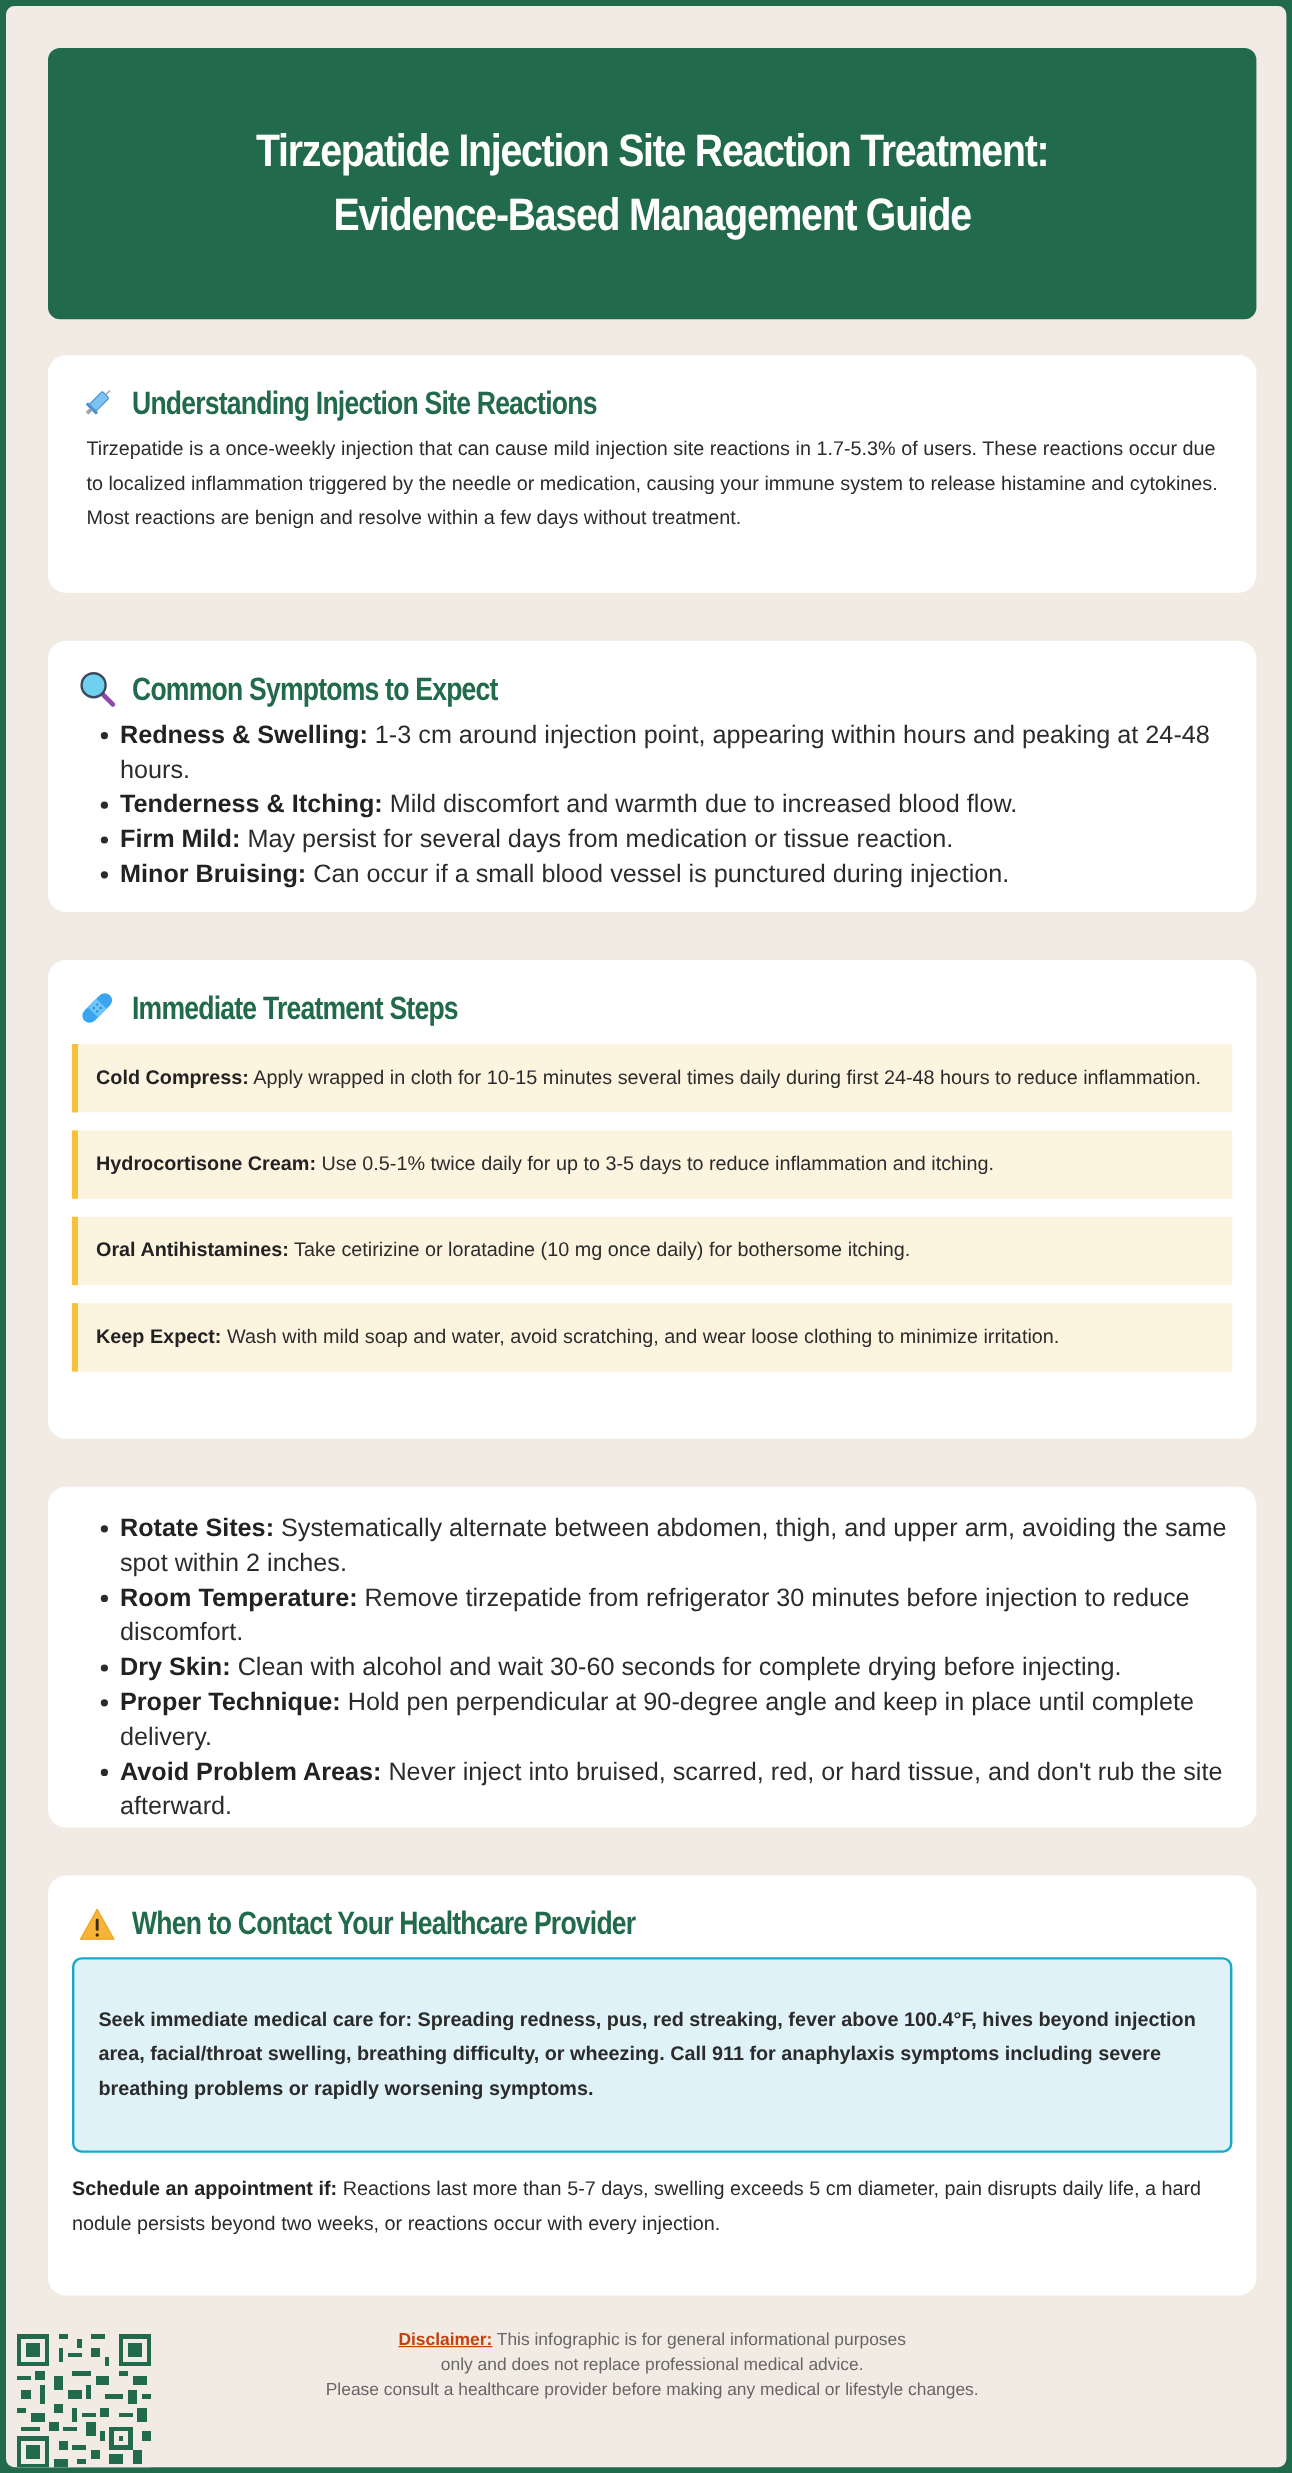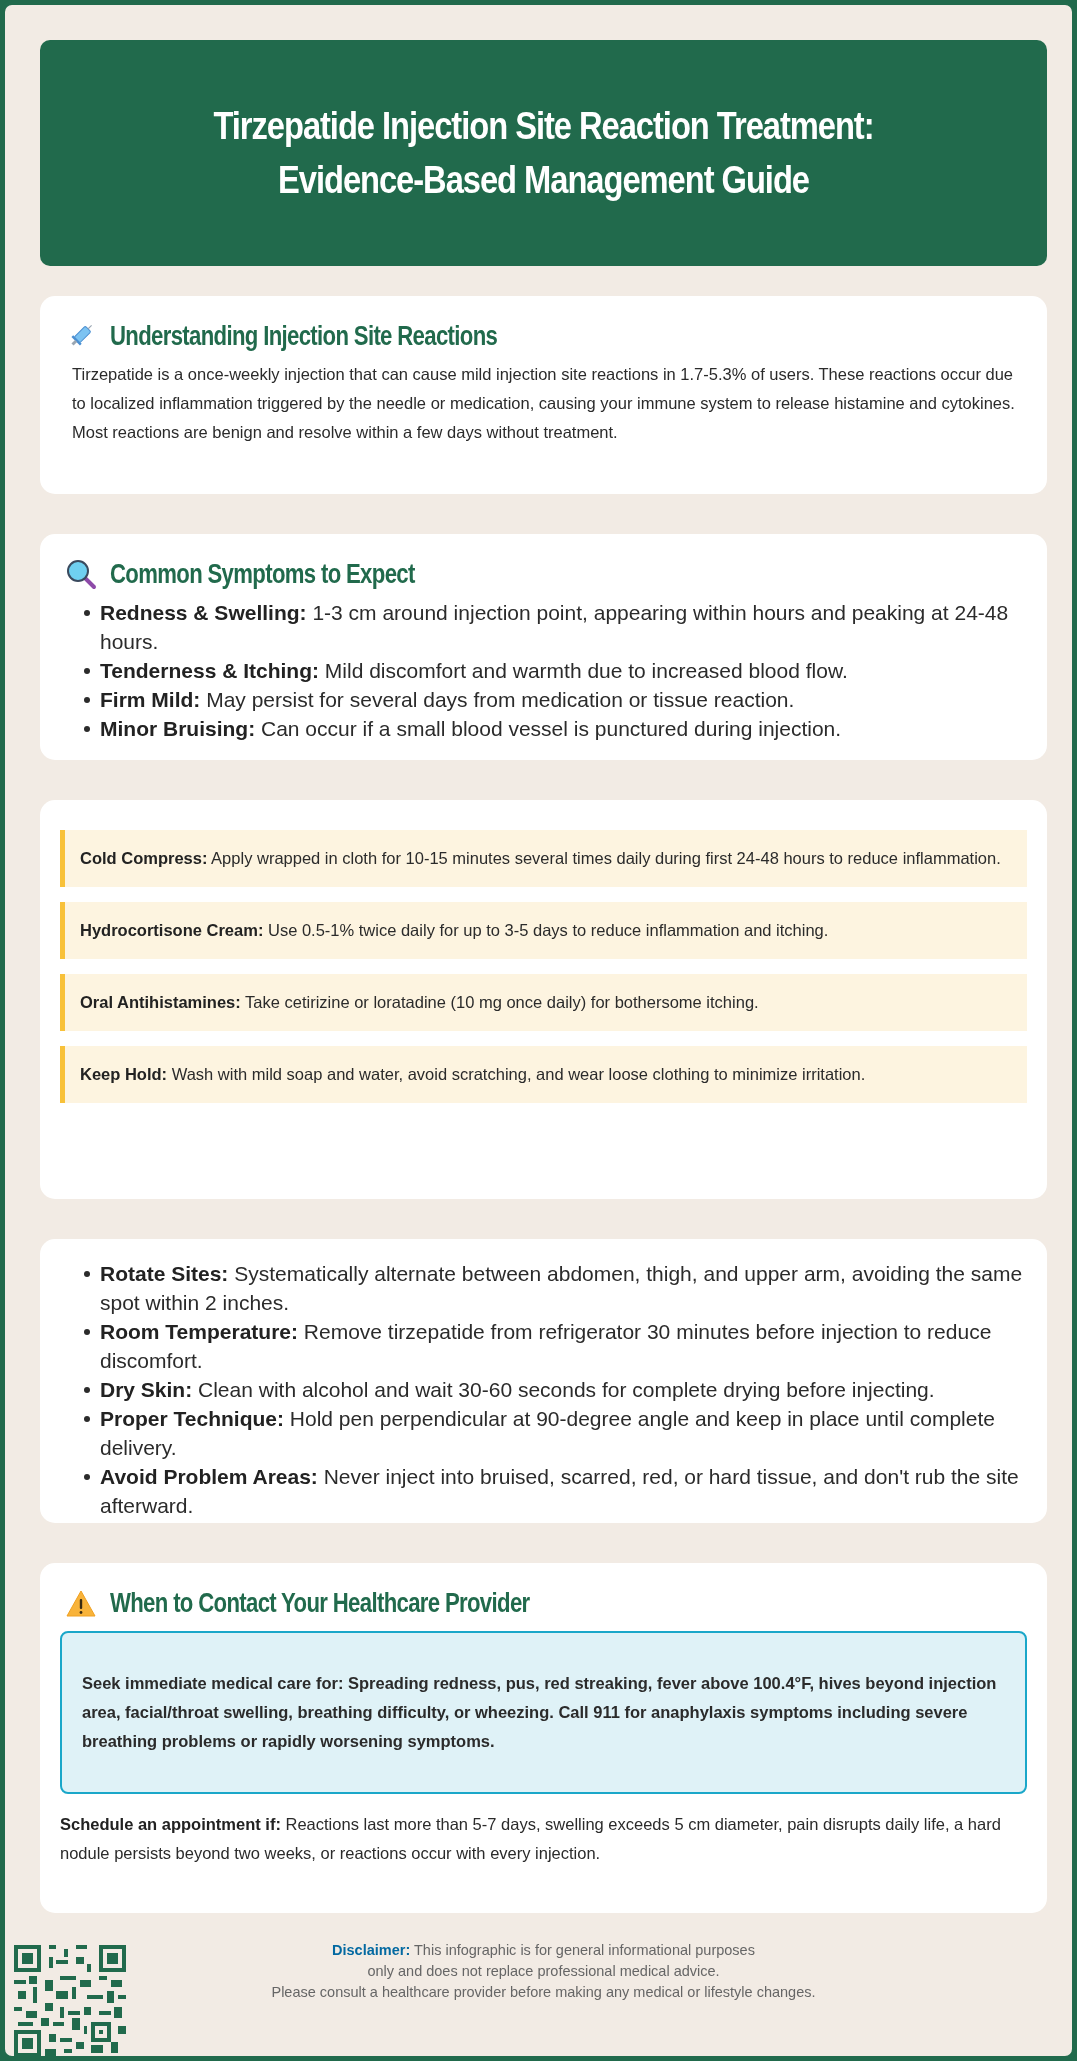--- a/index.html
+++ b/index.html
@@ -102,6 +102,21 @@
   </section>
 
   <section class="card" style="top:795px;height:399px;">
+    <div class="card-head">
+      <span class="ico">
+        <svg width="32" height="32" viewBox="0 0 32 32">
+          <g transform="rotate(-45 16 16)">
+            <rect x="1" y="10" width="30" height="12" rx="6" fill="#3aa4ef"></rect>
+            <rect x="11" y="10" width="10" height="12" fill="#6cc6fb"></rect>
+            <circle cx="14" cy="14" r="0.9" fill="#2a7fc4"></circle>
+              <circle cx="18" cy="14" r="0.9" fill="#2a7fc4"></circle>
+            <circle cx="14" cy="18" r="0.9" fill="#2a7fc4"></circle>
+              <circle cx="18" cy="18" r="0.9" fill="#2a7fc4"></circle>
+          </g>
+        </svg>
+      </span>
+      <h2>Immediate Treatment Steps</h2>
+    </div>
     <div class="step" style="margin-top:10px;"><b>Cold Compress:</b><span> Apply wrapped in cloth for 10-15 minutes several times daily during first 24-48 hours to reduce inflammation.</span></div>
     <div class="step"><b>Hydrocortisone Cream:</b><span> Use 0.5-1% twice daily for up to 3-5 days to reduce inflammation and itching.</span></div>
     <div class="step"><b>Oral Antihistamines:</b><span> Take cetirizine or loratadine (10 mg once daily) for bothersome itching.</span></div>

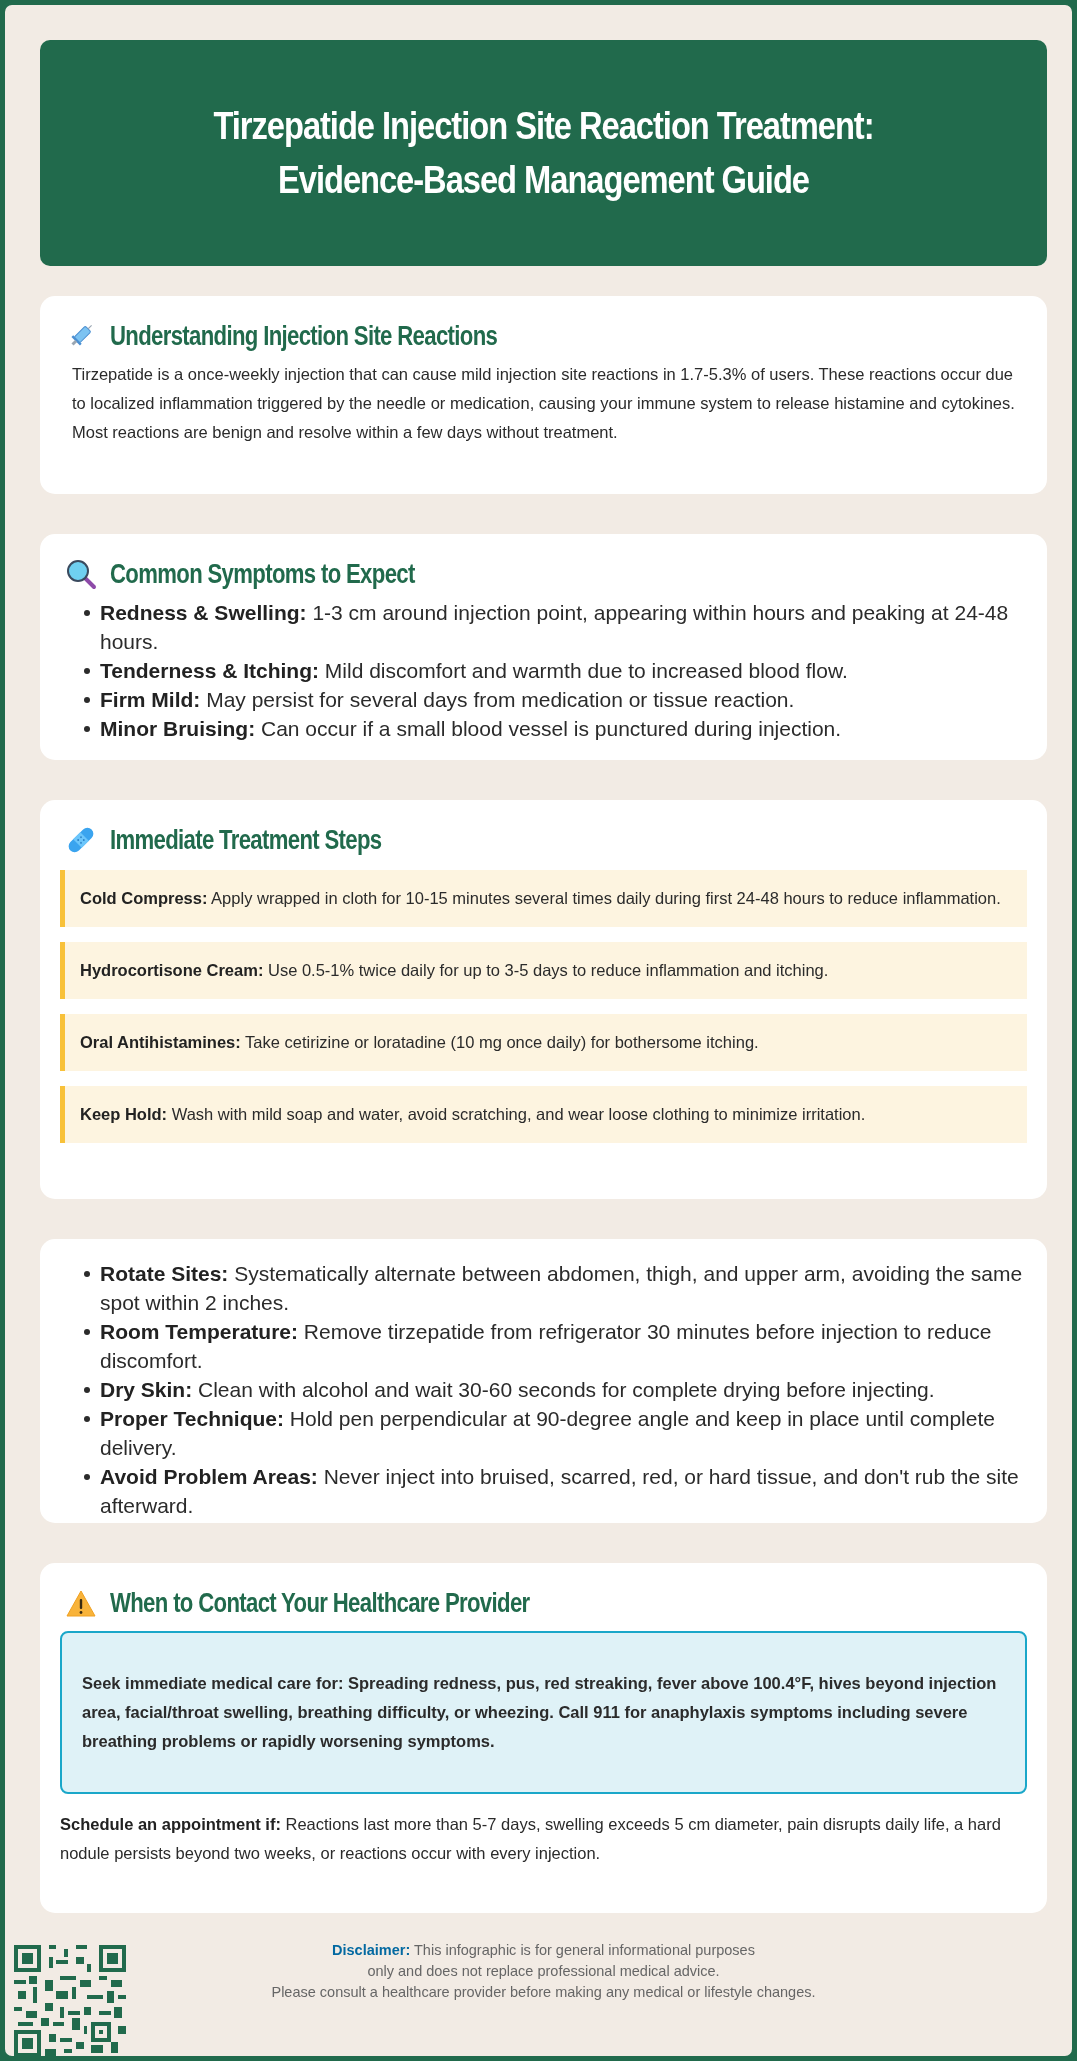--- a/index.html
+++ b/index.html
@@ -120,7 +120,7 @@
     <div class="step" style="margin-top:10px;"><b>Cold Compress:</b><span> Apply wrapped in cloth for 10-15 minutes several times daily during first 24-48 hours to reduce inflammation.</span></div>
     <div class="step"><b>Hydrocortisone Cream:</b><span> Use 0.5-1% twice daily for up to 3-5 days to reduce inflammation and itching.</span></div>
     <div class="step"><b>Oral Antihistamines:</b><span> Take cetirizine or loratadine (10 mg once daily) for bothersome itching.</span></div>
-    <div class="step"><b>Keep Hold:</b><span> Wash with mild soap and water, avoid scratching, and wear loose clothing to minimize irritation.</span></div>
+    <div class="step"><b>Keep Expect:</b><span> Wash with mild soap and water, avoid scratching, and wear loose clothing to minimize irritation.</span></div>
   </section>
 
   <section class="card" style="top:1234px;height:284px;">

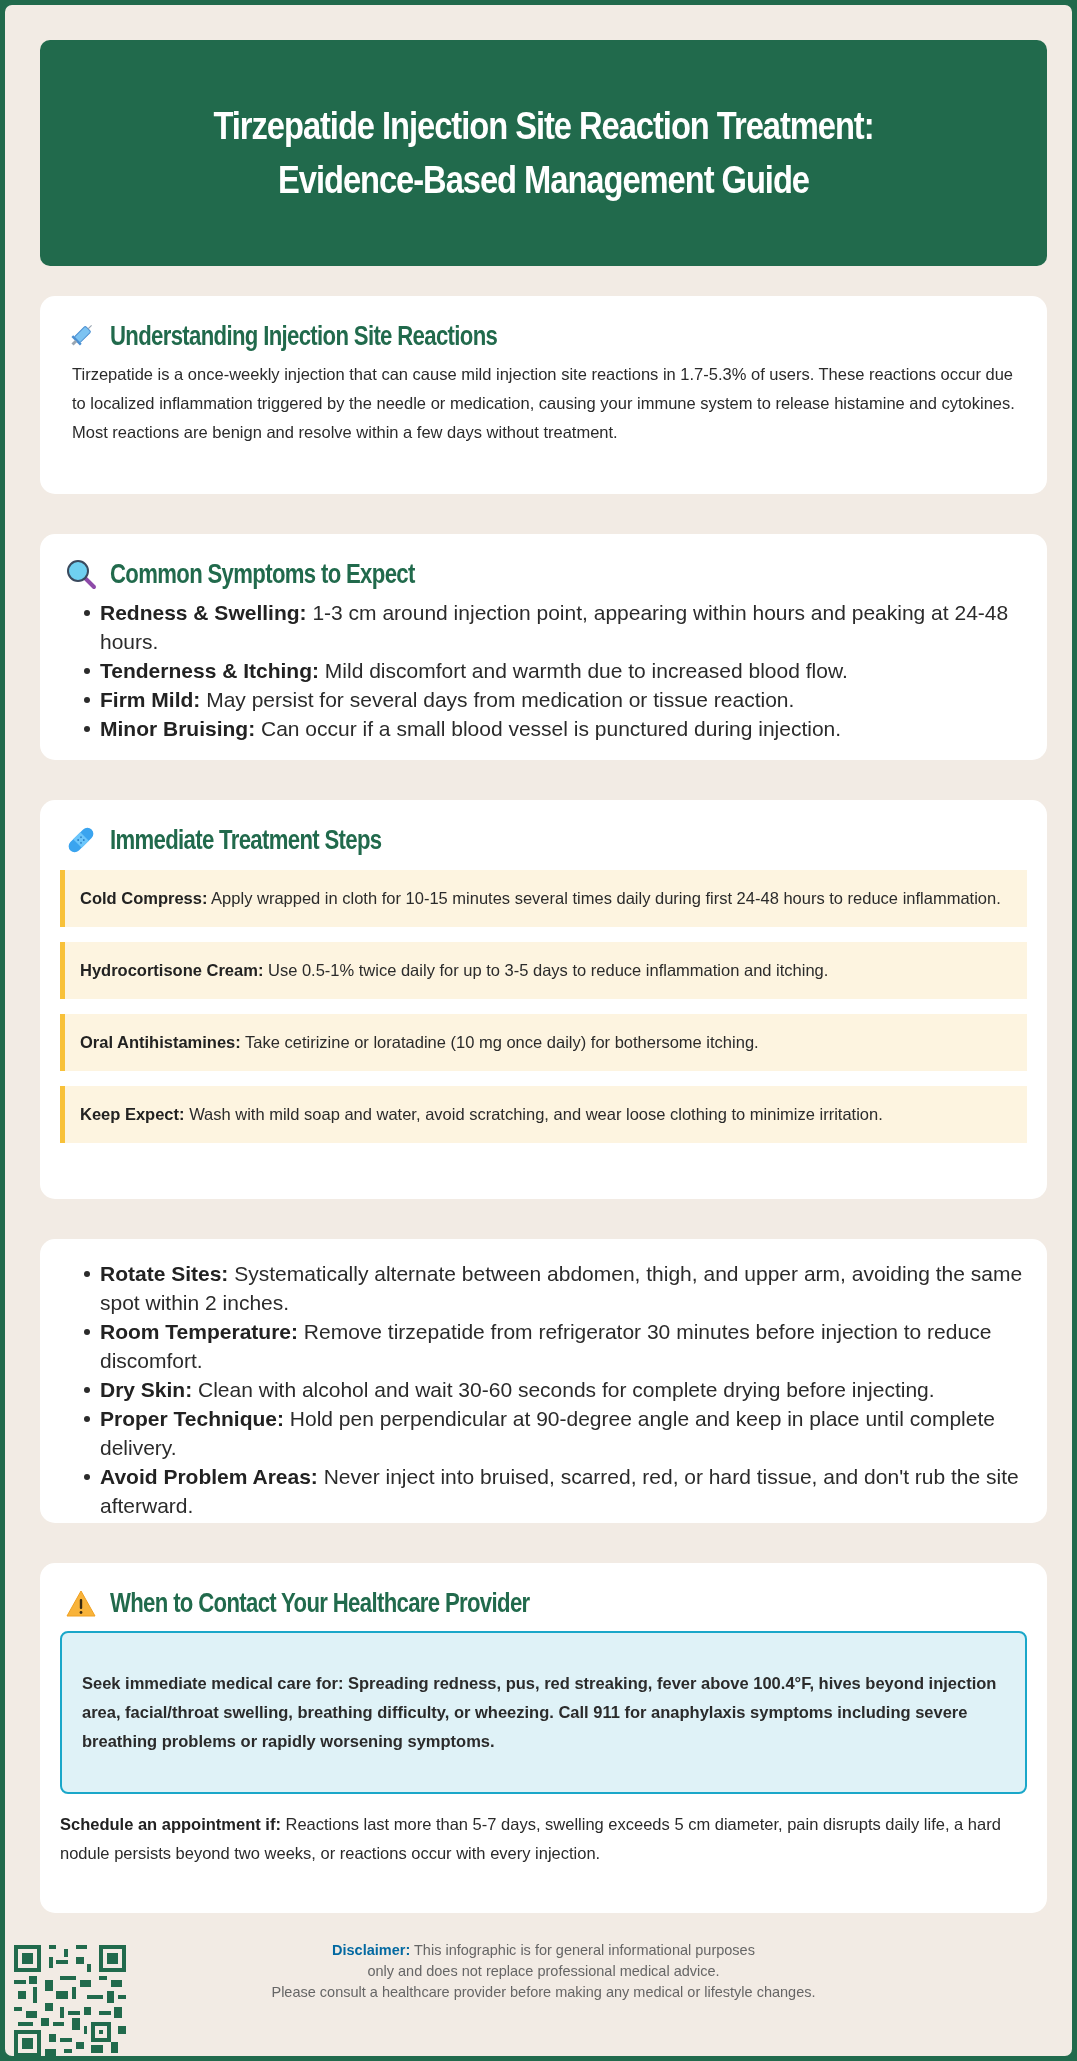--- a/index.html
+++ b/index.html
@@ -54,7 +54,7 @@
       position: absolute; left: 0; top: 1935px; width: 1077px; text-align: center;
       font-size: 14.5px; line-height: 21px; color: #666;
     }
-    .footer b { color: #0369a1; }
+    .footer b { color: #c2410c; text-decoration: underline; }
     .qr { position: absolute; left: 9px; top: 1940px; width: 112px; height: 112px; }
   </style>
 </head>

